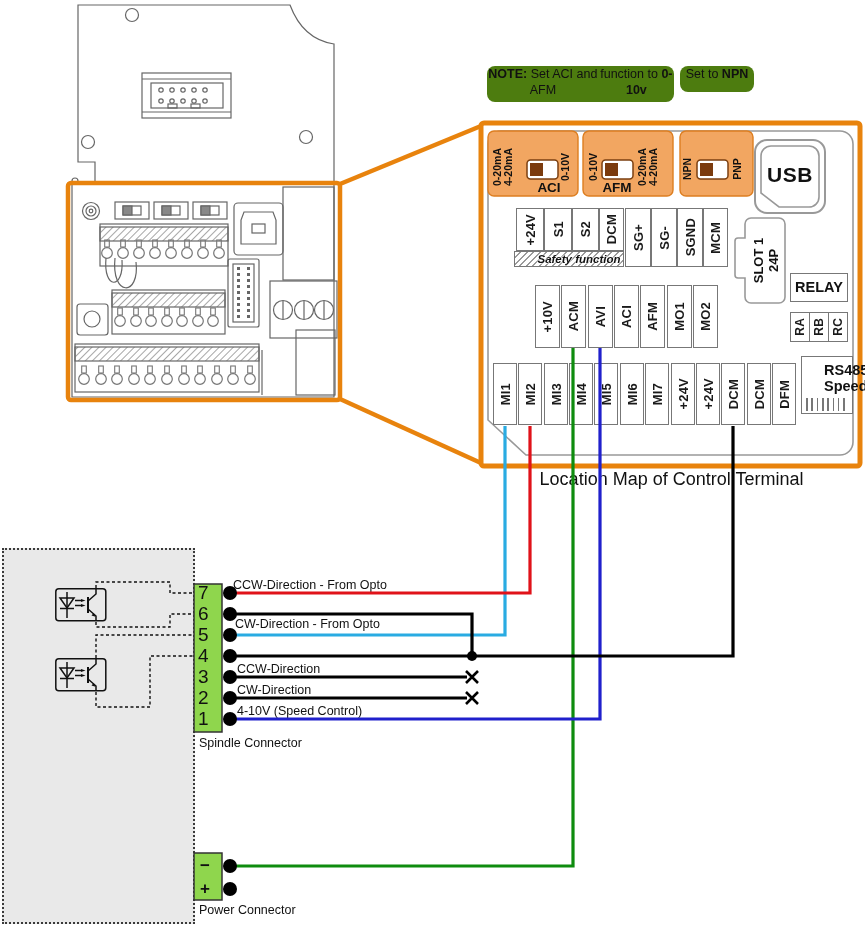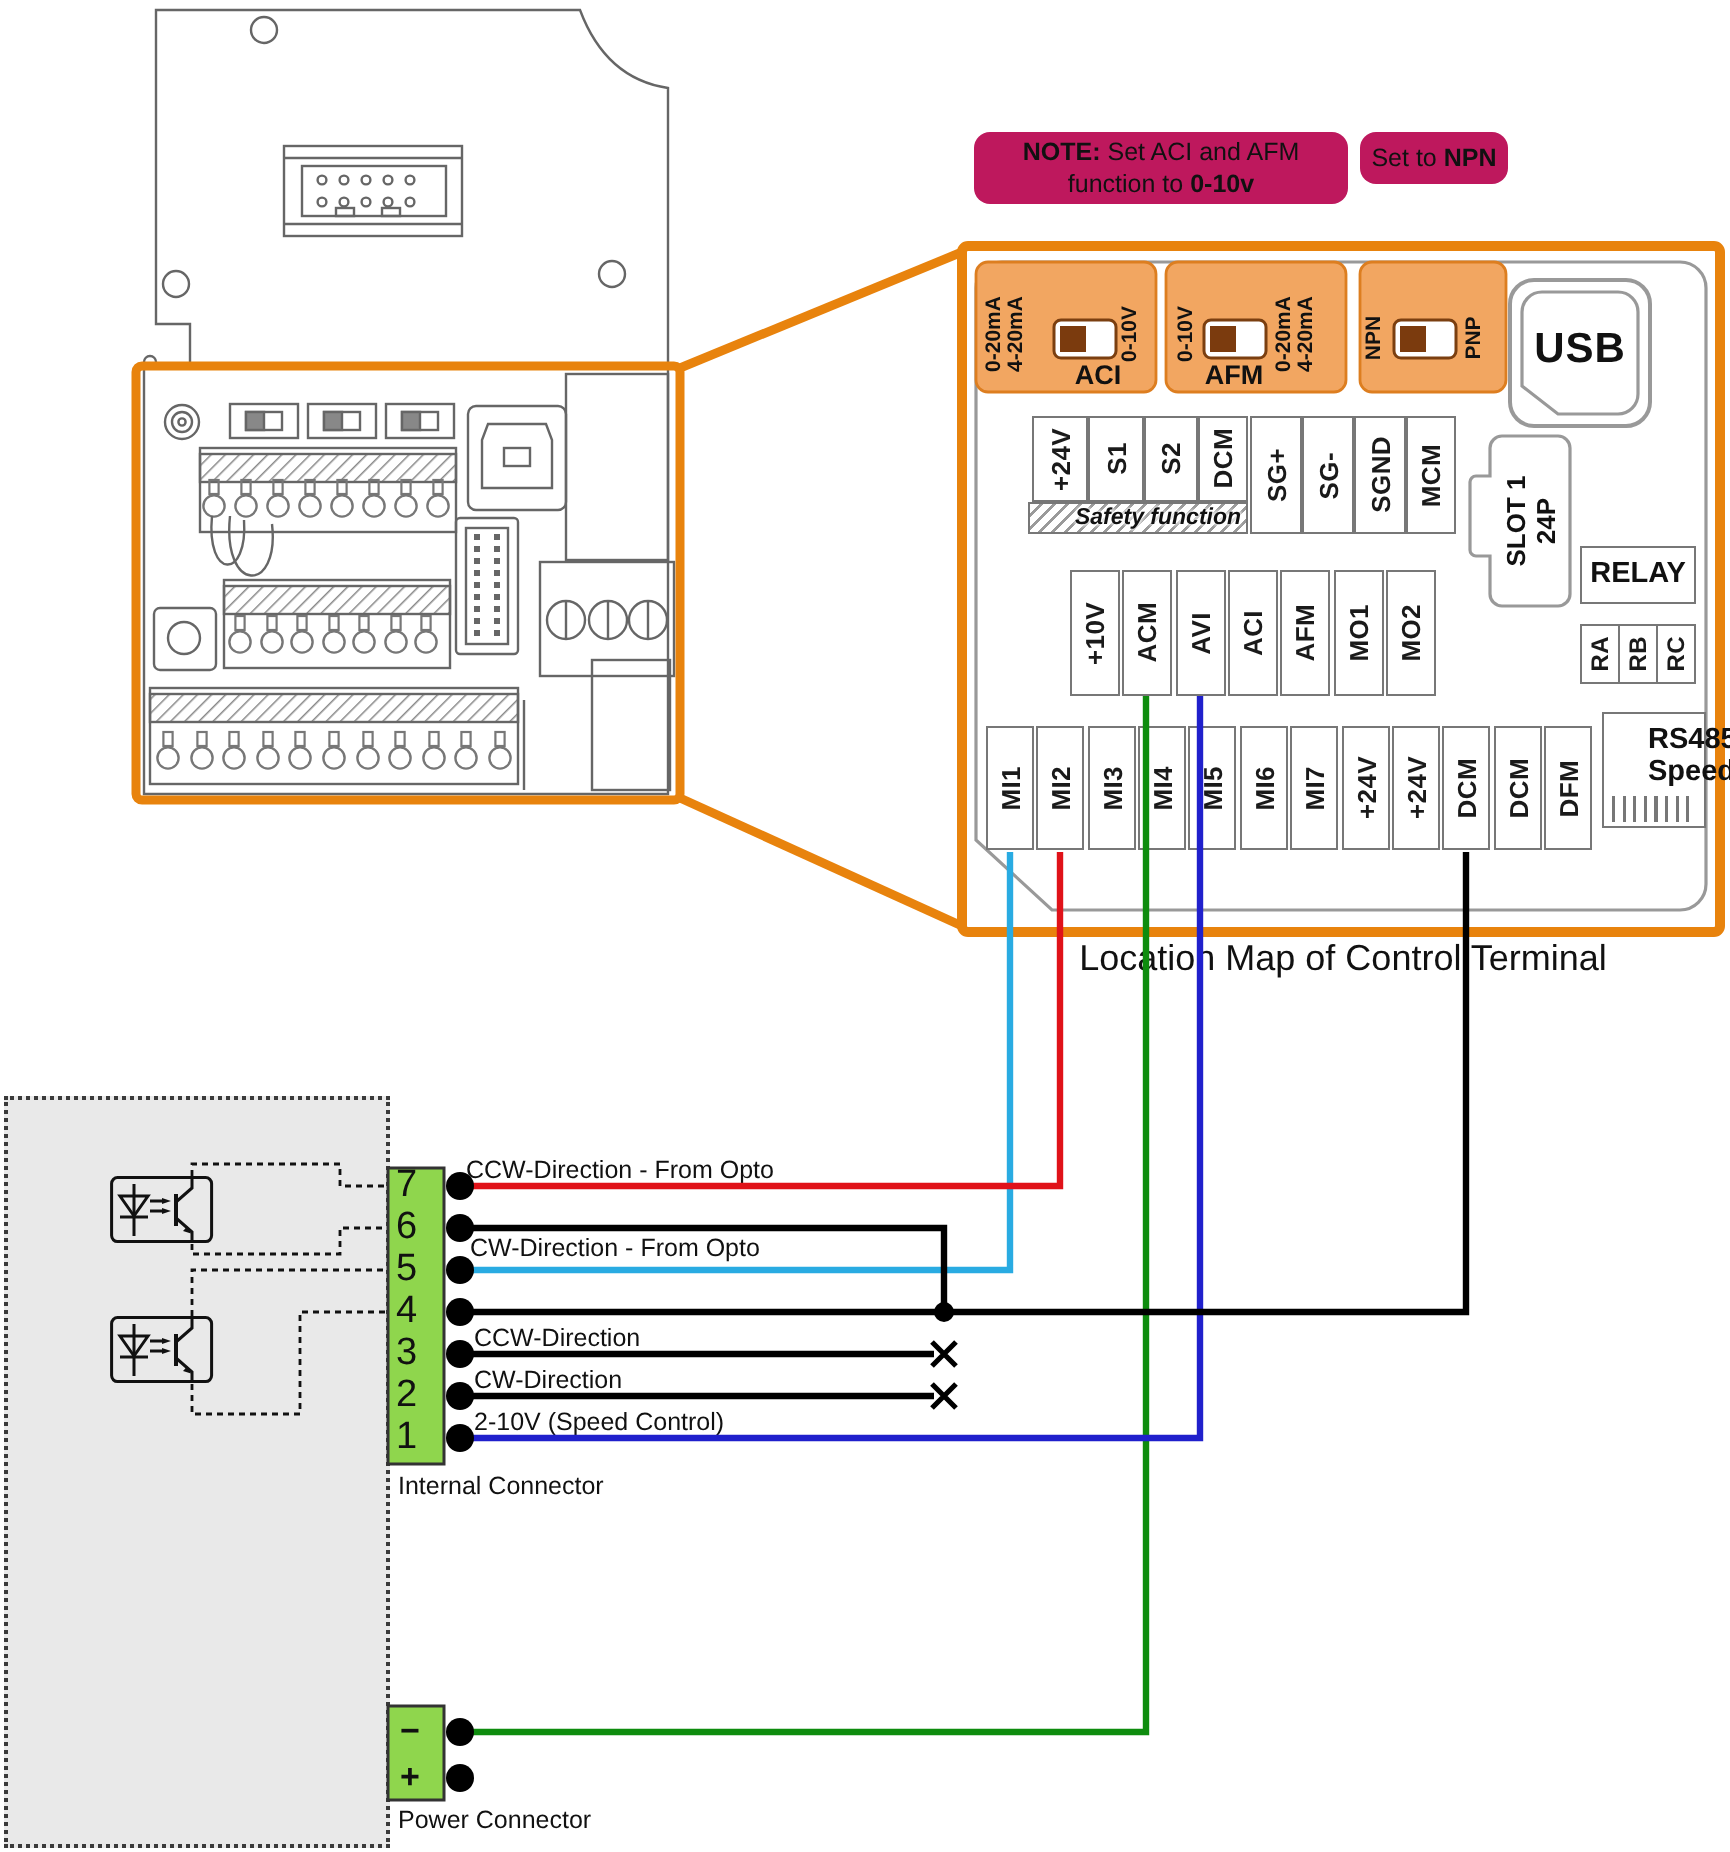--- a/index.html
+++ b/index.html
@@ -12,8 +12,8 @@
   .lyr2{z-index:2;}
   .masso-box{z-index:0;background:#e9e9e9;border:2px dotted #3a3a3a;box-sizing:border-box;}
   .masso-title{font-size:15.5px;font-weight:bold;font-style:italic;white-space:nowrap;}
-  .note{background:#be185d;border-radius:8px;text-align:center;font-size:12.5px;line-height:16px;
-        display:flex;flex-direction:column;justify-content:center;}
+  .note{background:#4d7c0f;border-radius:8px;text-align:center;font-size:12.5px;line-height:16px;
+        display:flex;flex-direction:row;justify-content:center;}
   .cell{background:#fff;border:1.6px solid #777;box-sizing:border-box;display:flex;
         align-items:center;justify-content:center;font-weight:bold;font-size:13px;color:#1a1a1a;}
   .vtext{writing-mode:vertical-rl;transform:rotate(180deg);white-space:nowrap;letter-spacing:.2px;}

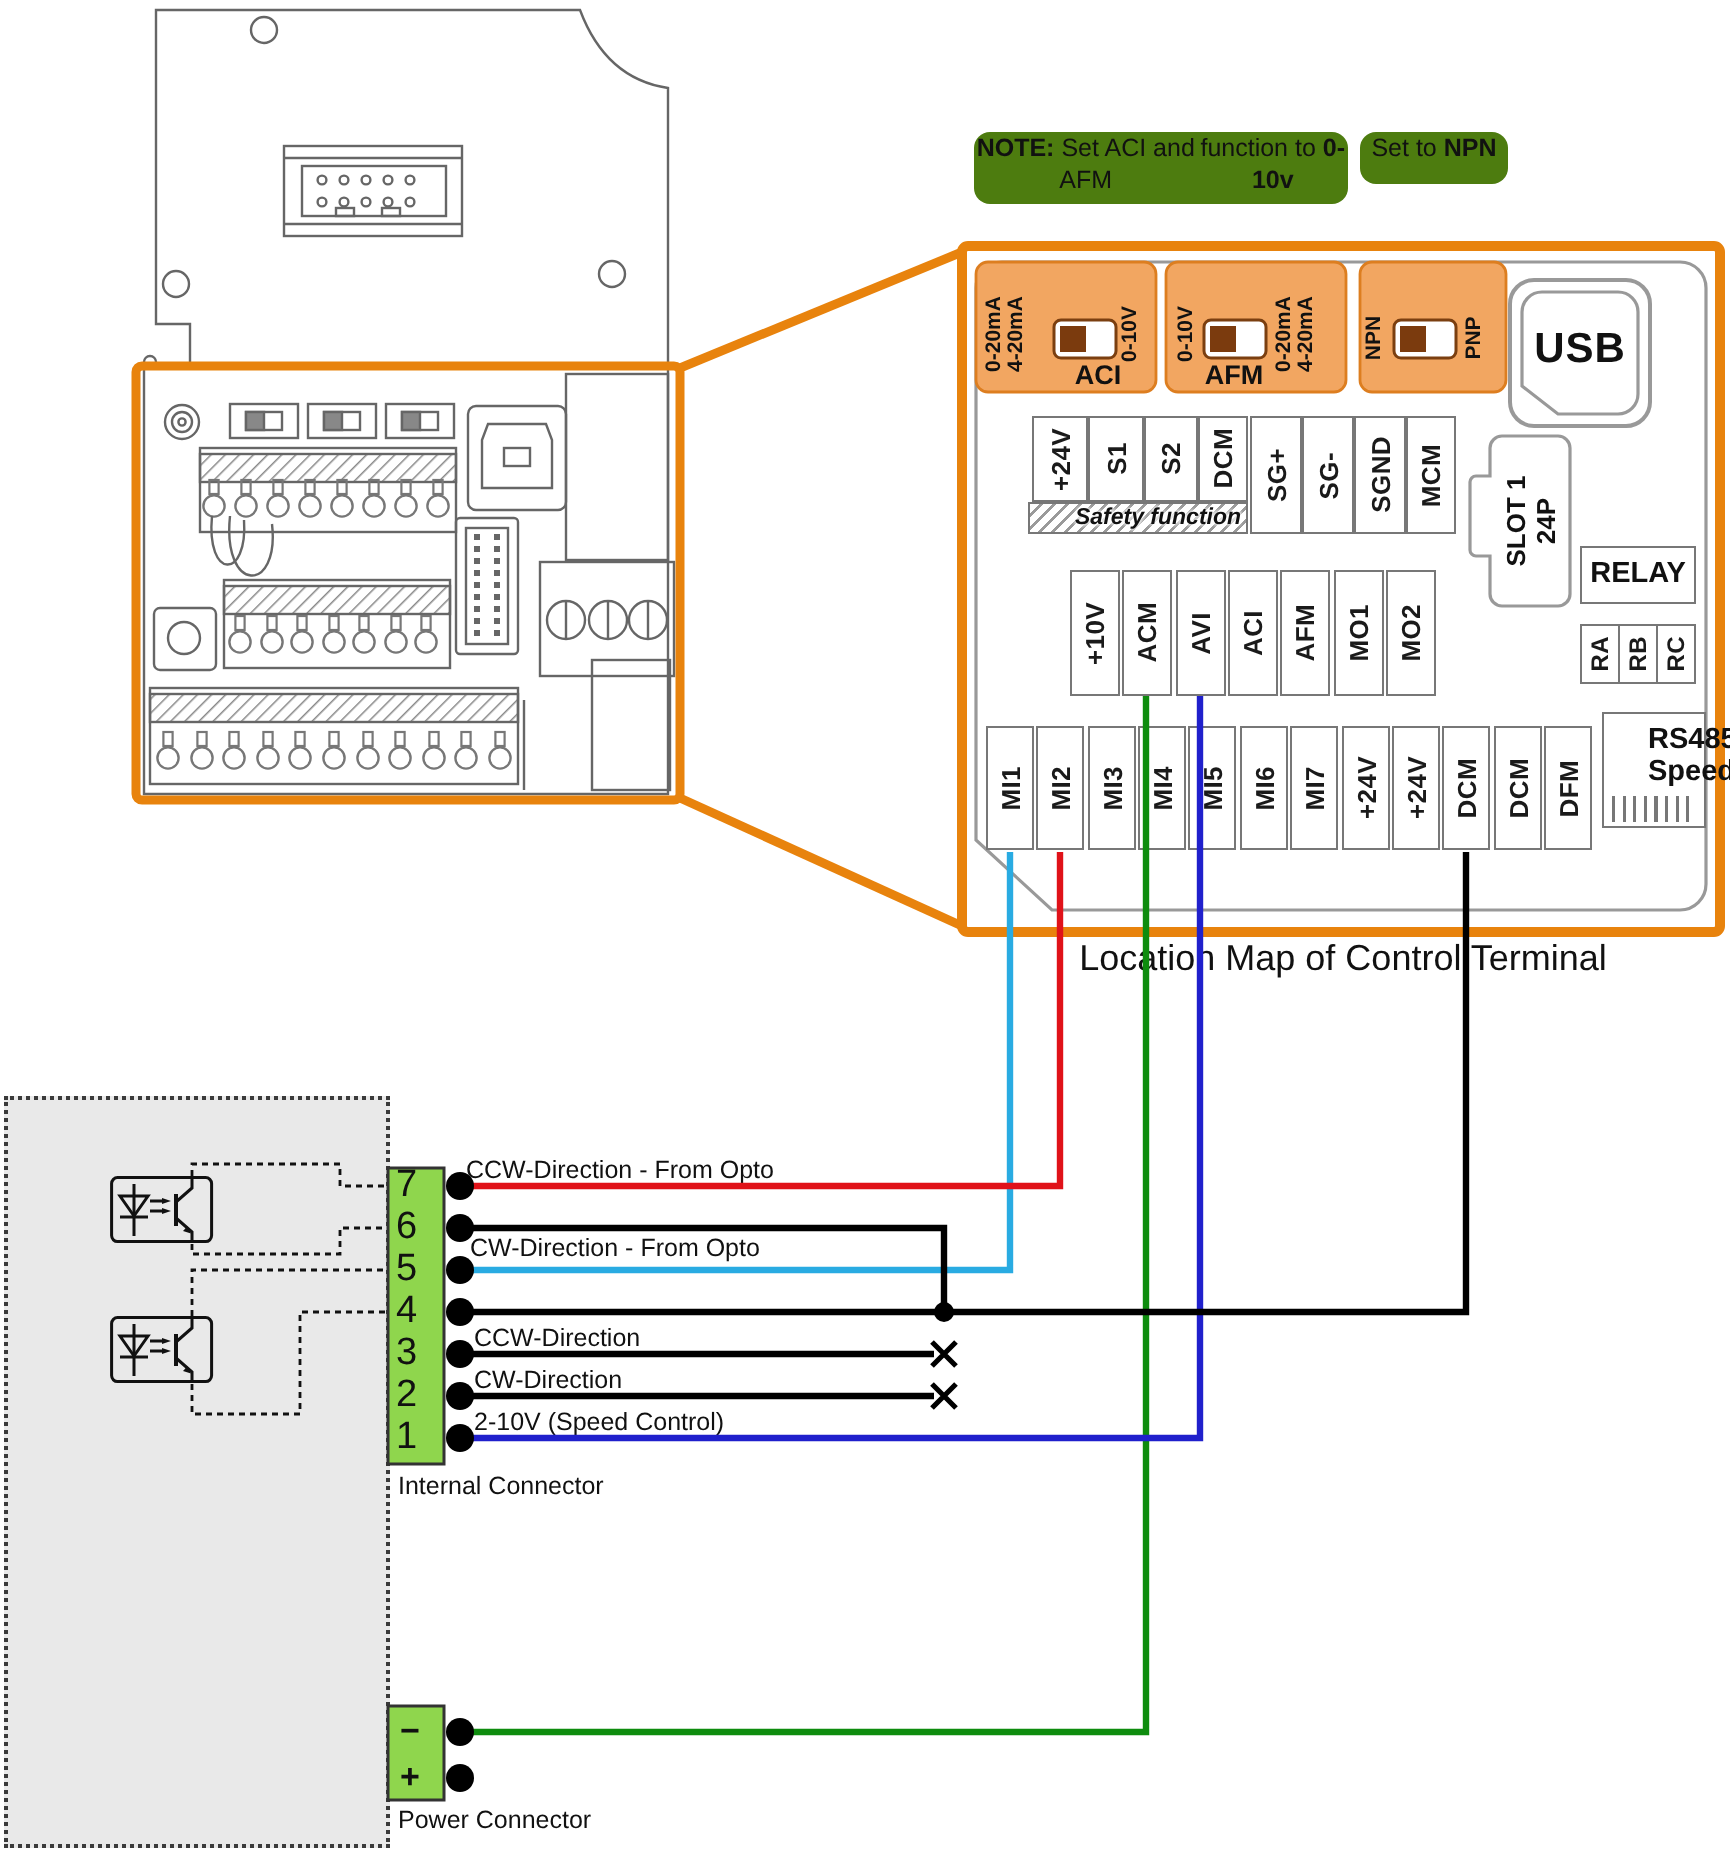--- a/index.html
+++ b/index.html
@@ -403,7 +403,7 @@
   <div class="abs lyr2 wire-label" style="left:235px;top:617px;">CW-Direction - From Opto</div>
   <div class="abs lyr2 wire-label" style="left:237px;top:662px;">CCW-Direction</div>
   <div class="abs lyr2 wire-label" style="left:237px;top:683px;">CW-Direction</div>
-  <div class="abs lyr2 wire-label" style="left:237px;top:704px;">2-10V (Speed Control)</div>
+  <div class="abs lyr2 wire-label" style="left:237px;top:704px;">4-10V (Speed Control)</div>
 
   <svg id="wires-svg" width="865" height="926" viewBox="0 0 865 926">
     <g fill="none" stroke-linejoin="miter">

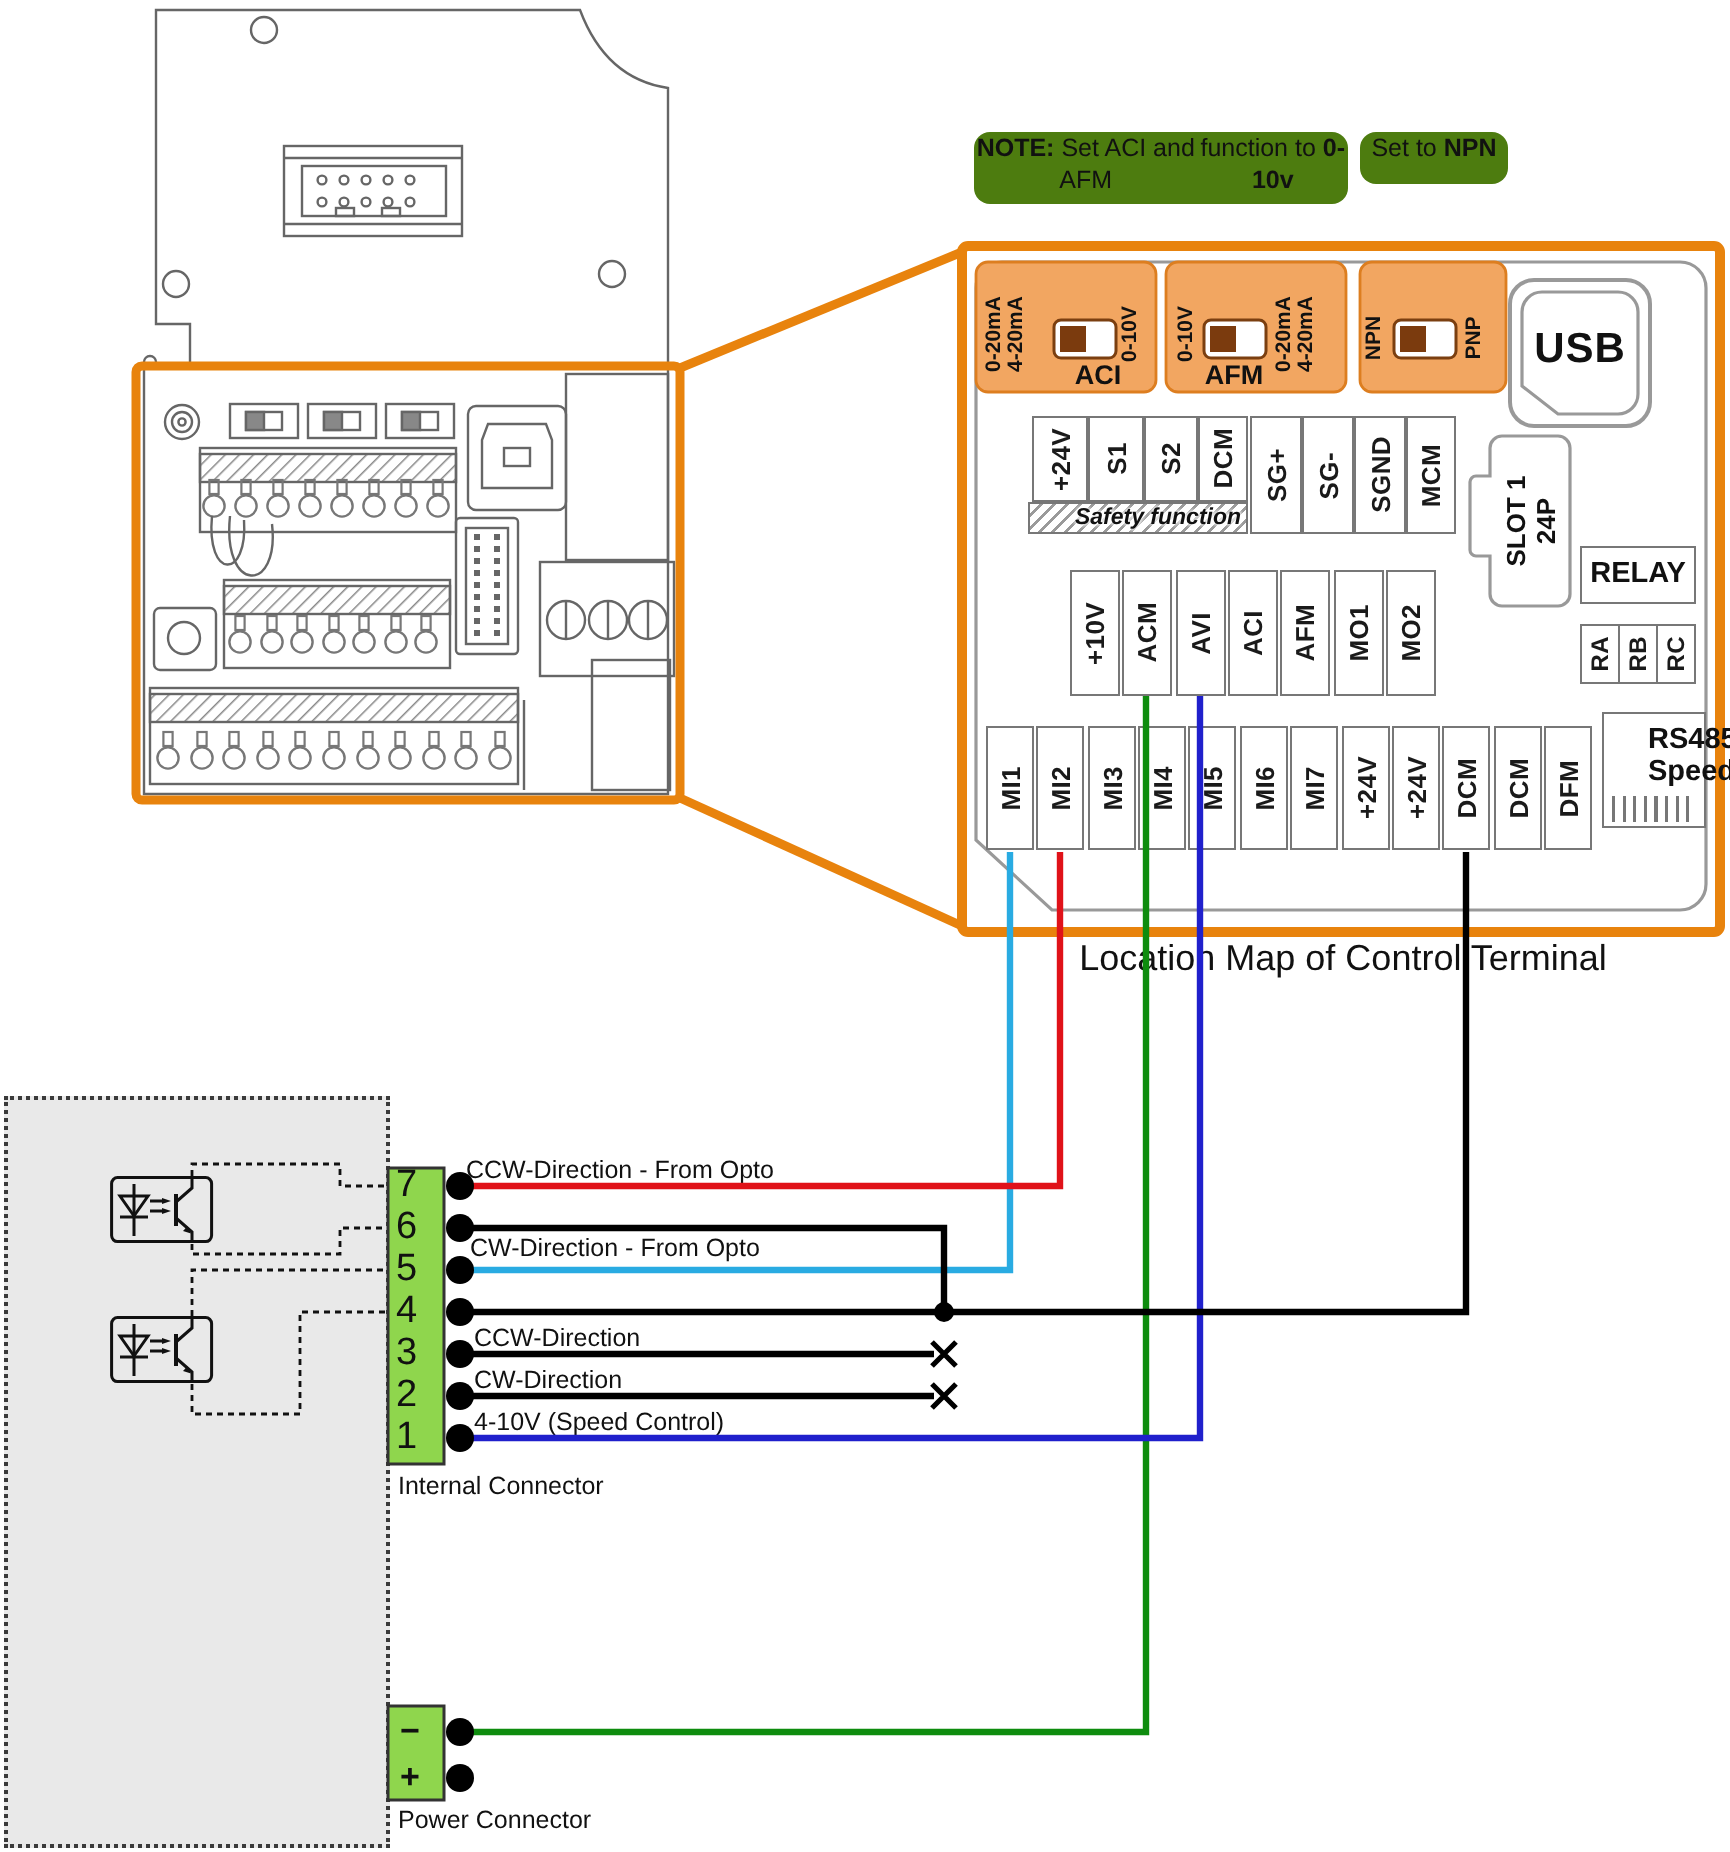--- a/index.html
+++ b/index.html
@@ -393,7 +393,7 @@
   <div class="abs lyr2 pin-num" style="left:198px;top:666px;">3</div>
   <div class="abs lyr2 pin-num" style="left:198px;top:687px;">2</div>
   <div class="abs lyr2 pin-num" style="left:198px;top:708px;">1</div>
-  <div class="abs lyr2 conn-caption" style="left:199px;top:736px;">Internal Connector</div>
+  <div class="abs lyr2 conn-caption" style="left:199px;top:736px;">Spindle Connector</div>
 
   <div class="abs lyr2 pole" style="left:200px;top:856px;">−</div>
   <div class="abs lyr2 pole" style="left:200px;top:879px;">+</div>

